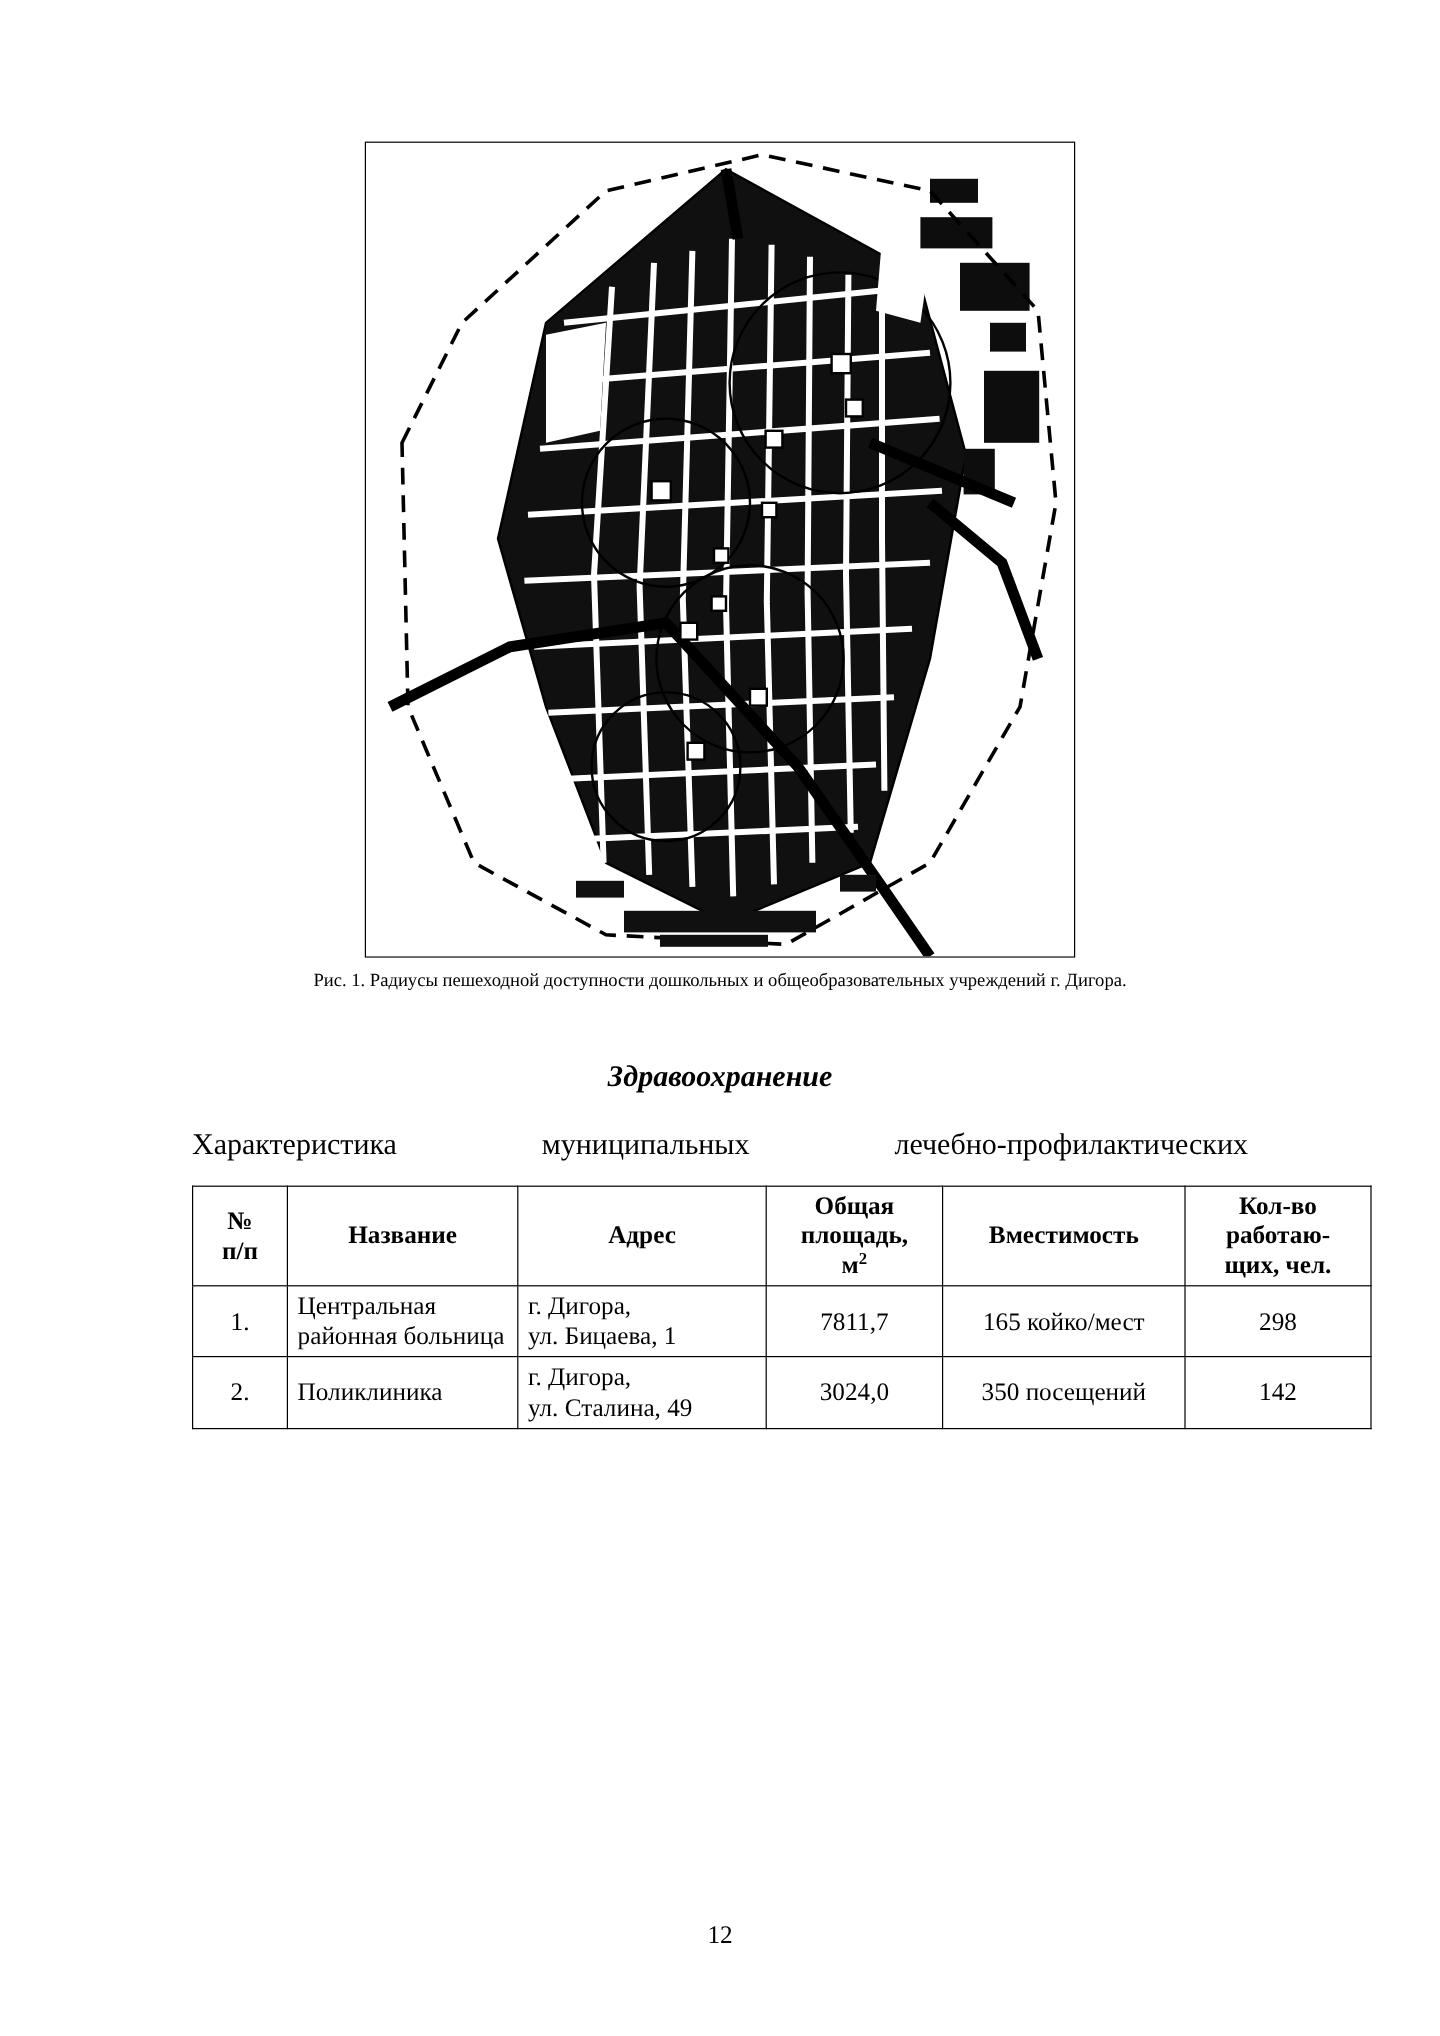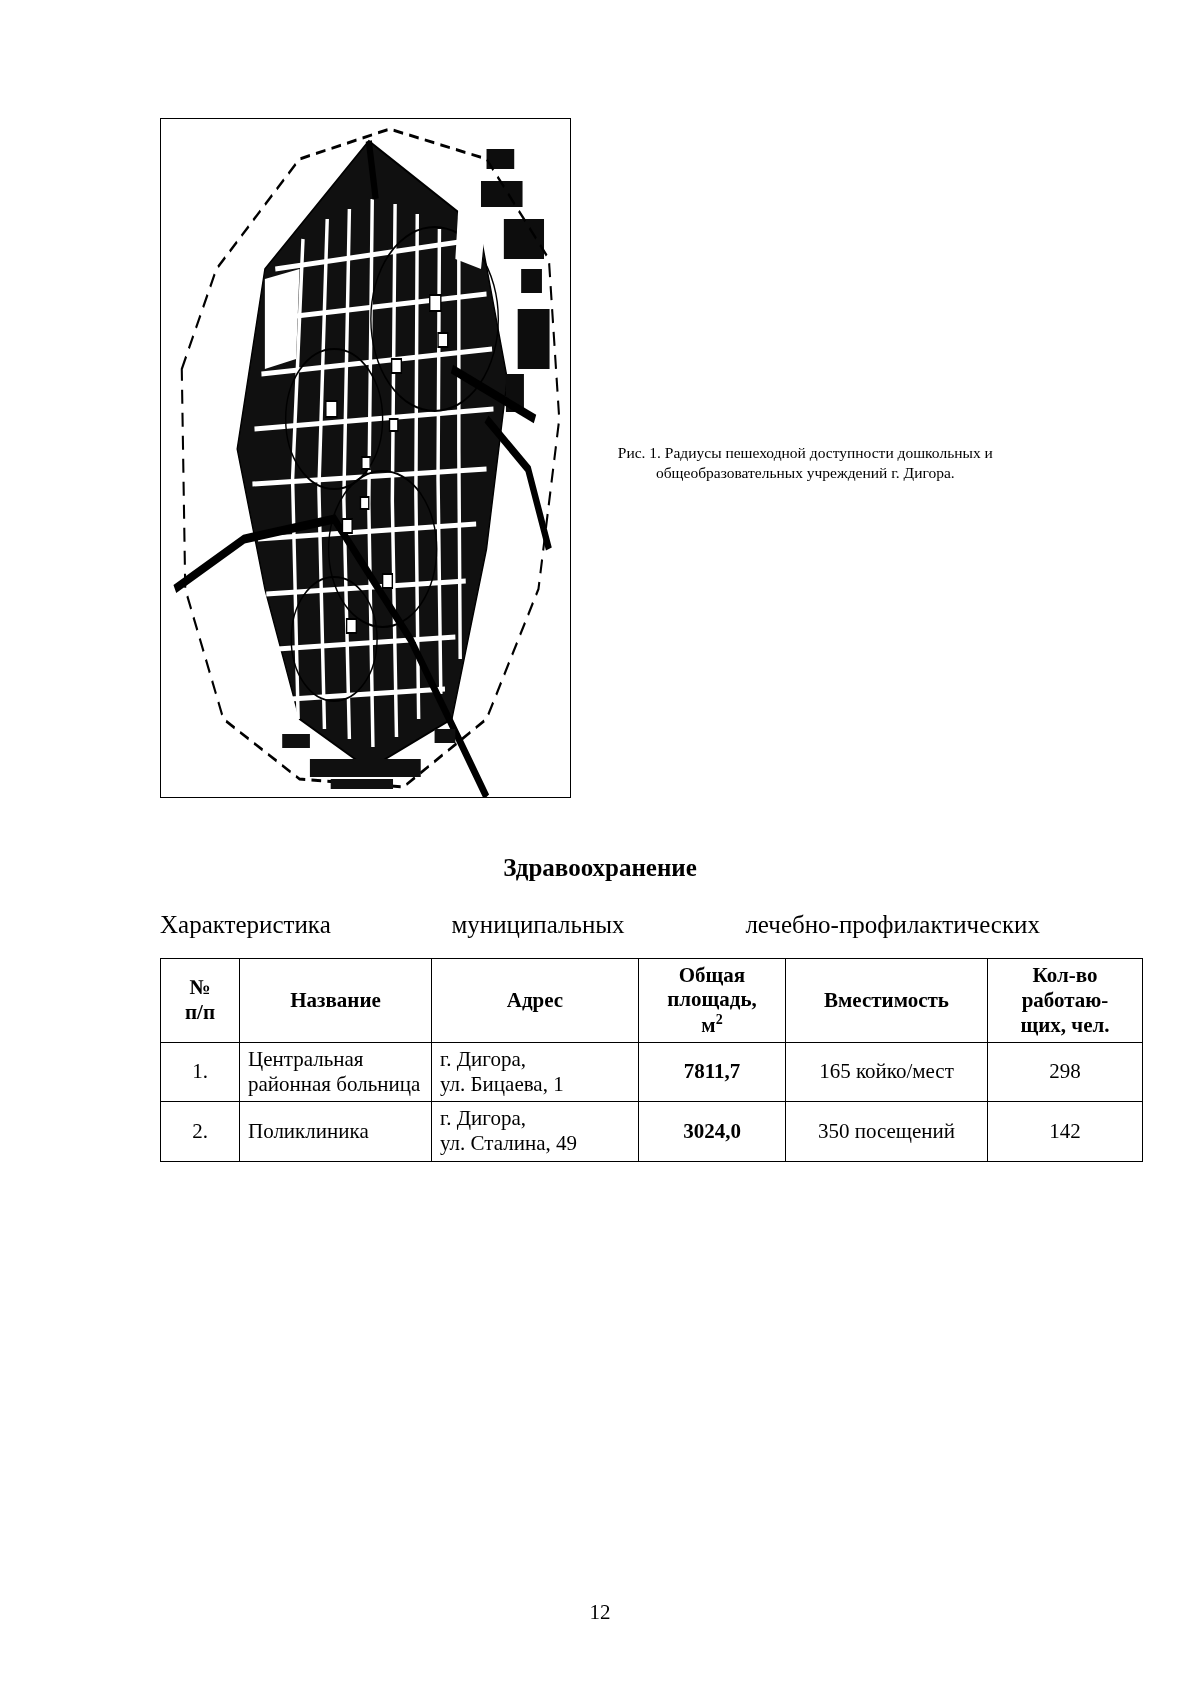--- a/index.html
+++ b/index.html
@@ -36,6 +36,7 @@
   .figure-wrap {
     margin-top: 22px;
     display: flex;
+    flex-direction: column;
     align-items: center;
   }
   .map-frame {

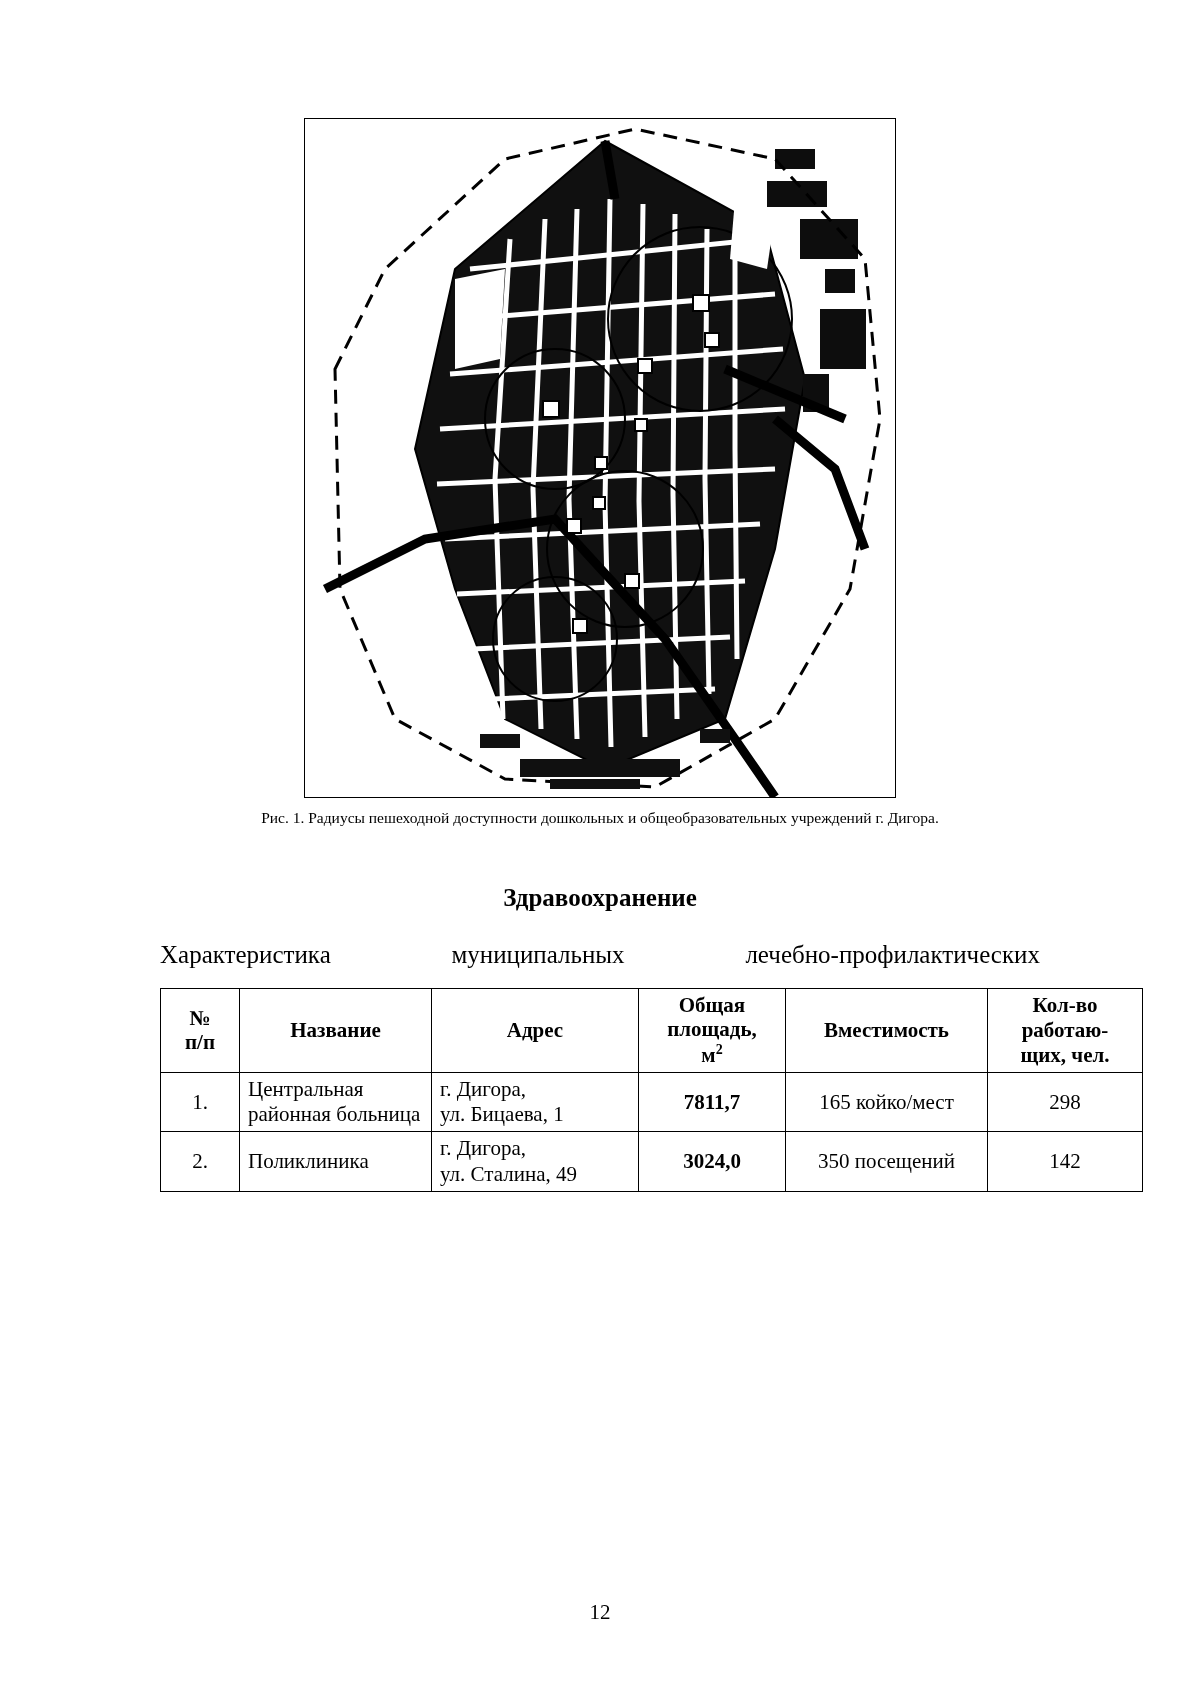--- a/index.html
+++ b/index.html
@@ -58,6 +58,7 @@
     margin-top: 56px;
     text-align: center;
     font-weight: bold;
+    font-style: italic;
     font-size: 25px;
   }
   .lead-1 {

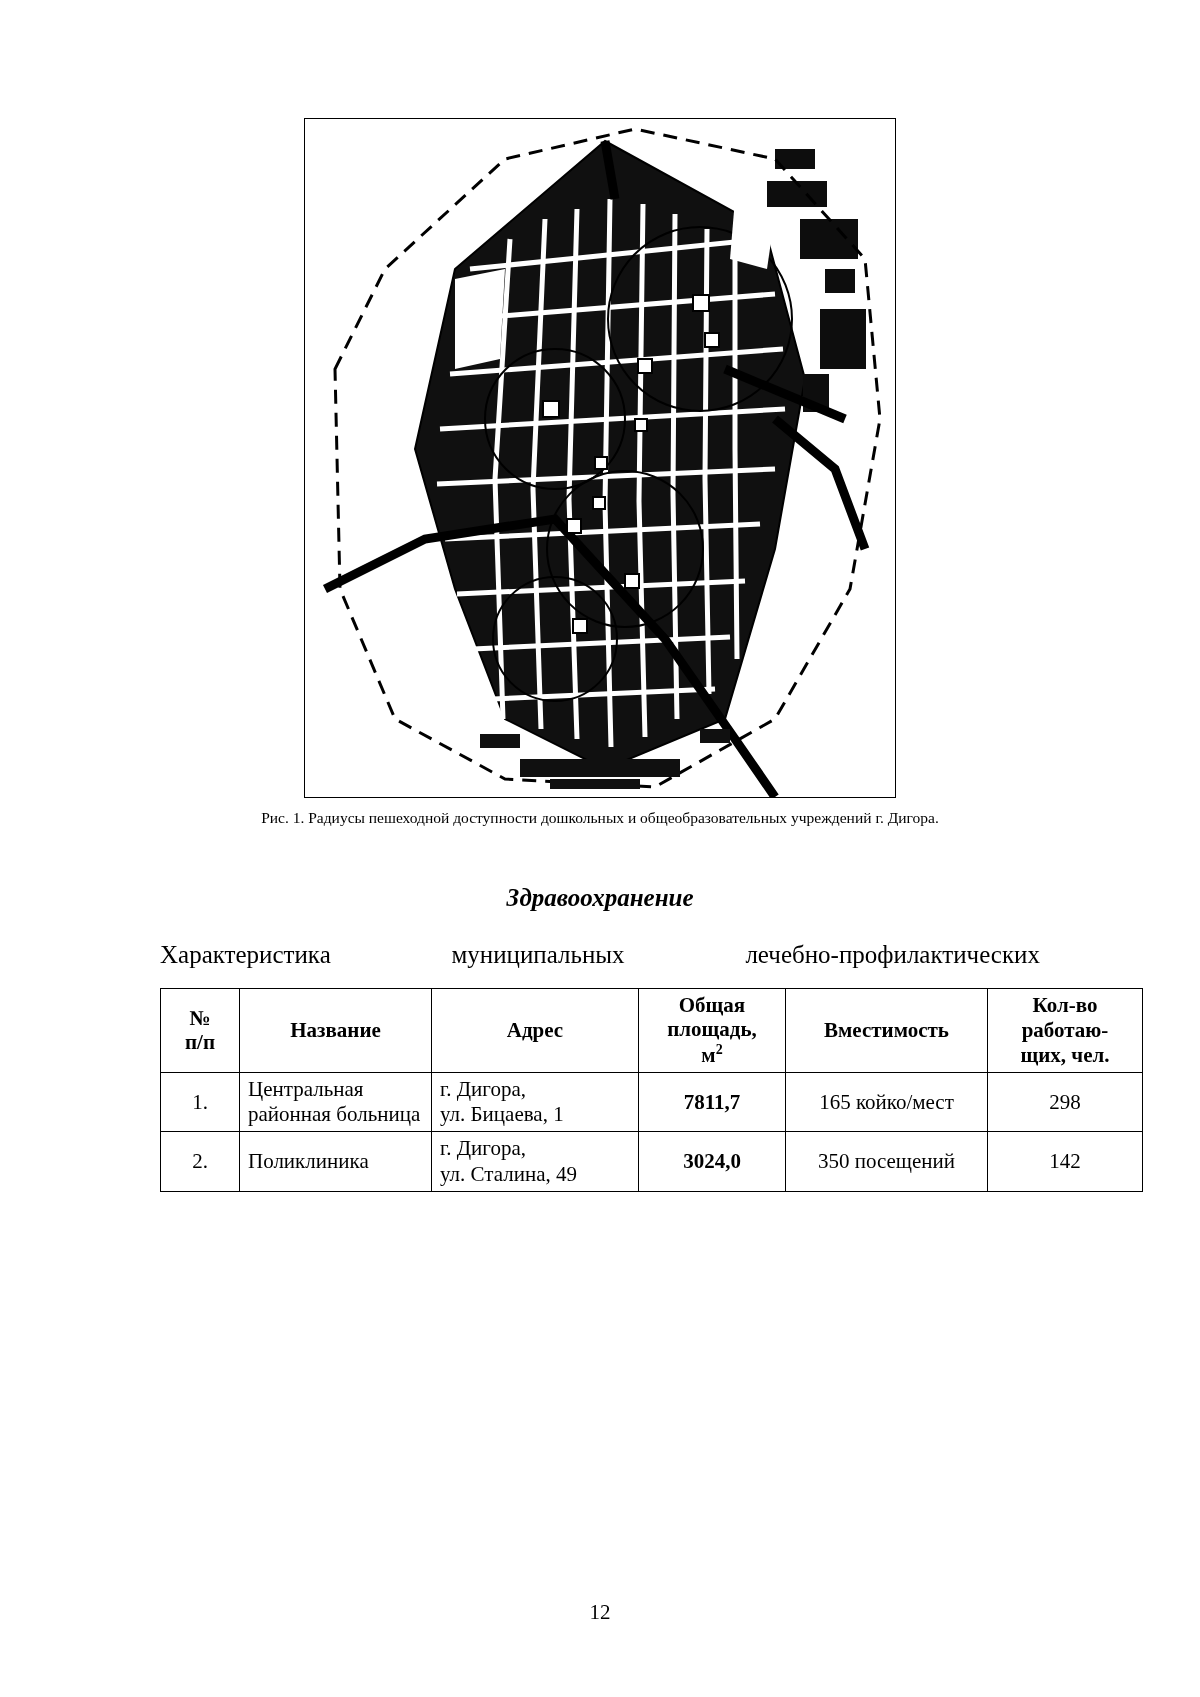--- a/index.html
+++ b/index.html
@@ -97,7 +97,7 @@
   .col-num   { width: 62px;  text-align: center; }
   .col-name  { width: 175px; }
   .col-addr  { width: 190px; }
-  .col-area  { width: 130px; text-align: center; font-weight: bold; }
+  .col-area  { width: 130px; text-align: center; }
   .col-cap   { width: 185px; text-align: center; }
   .col-staff { width: 138px; text-align: center; }
   .cell-center { text-align: center; }

